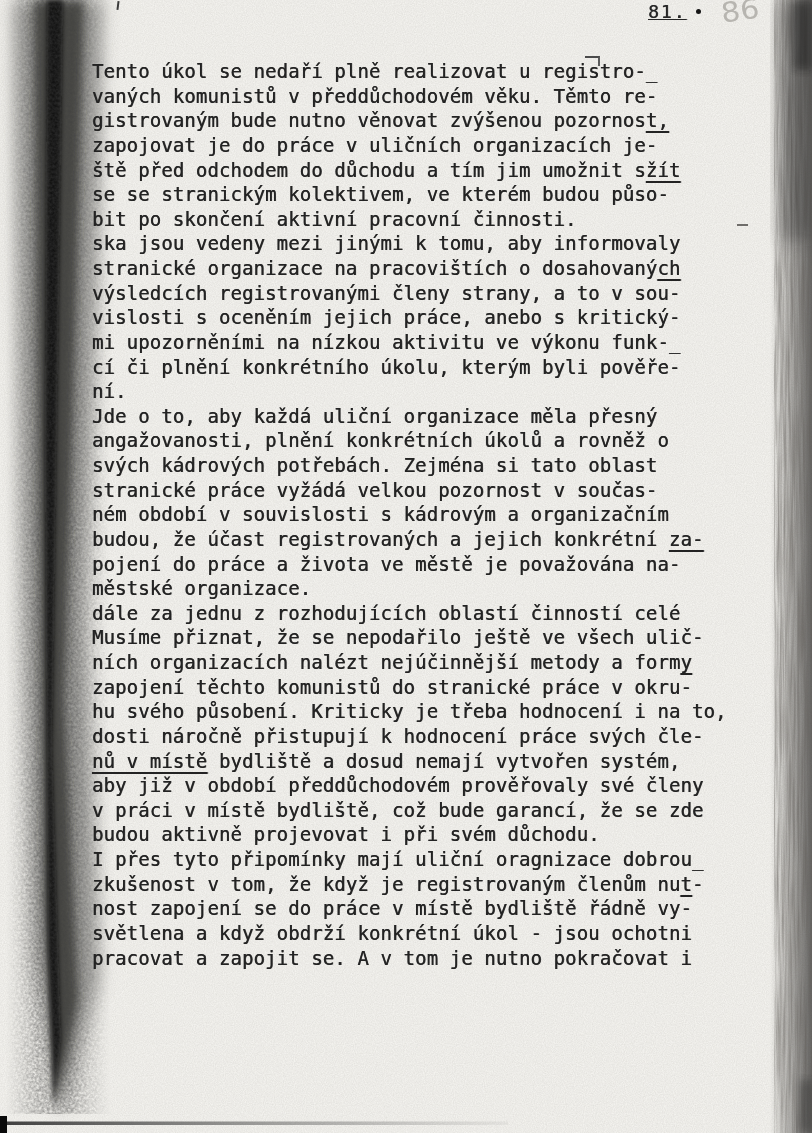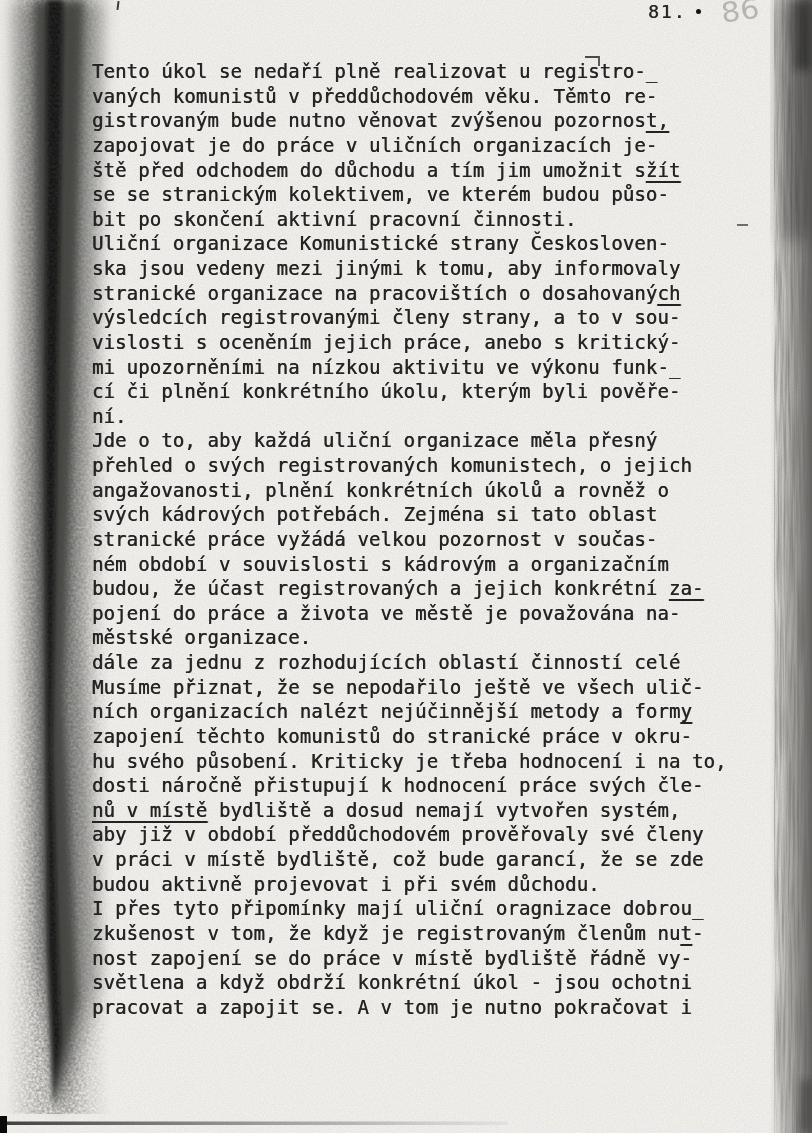--- a/index.html
+++ b/index.html
@@ -21,6 +21,7 @@
     position:absolute;left:648px;top:1px;
     font-size:18px;letter-spacing:2px;color:#262626;
     text-shadow:0.5px 0 0 rgba(30,30,30,0.8);
+    text-decoration:underline;
   }
   .handnum{
     position:absolute;left:721px;top:-7px;

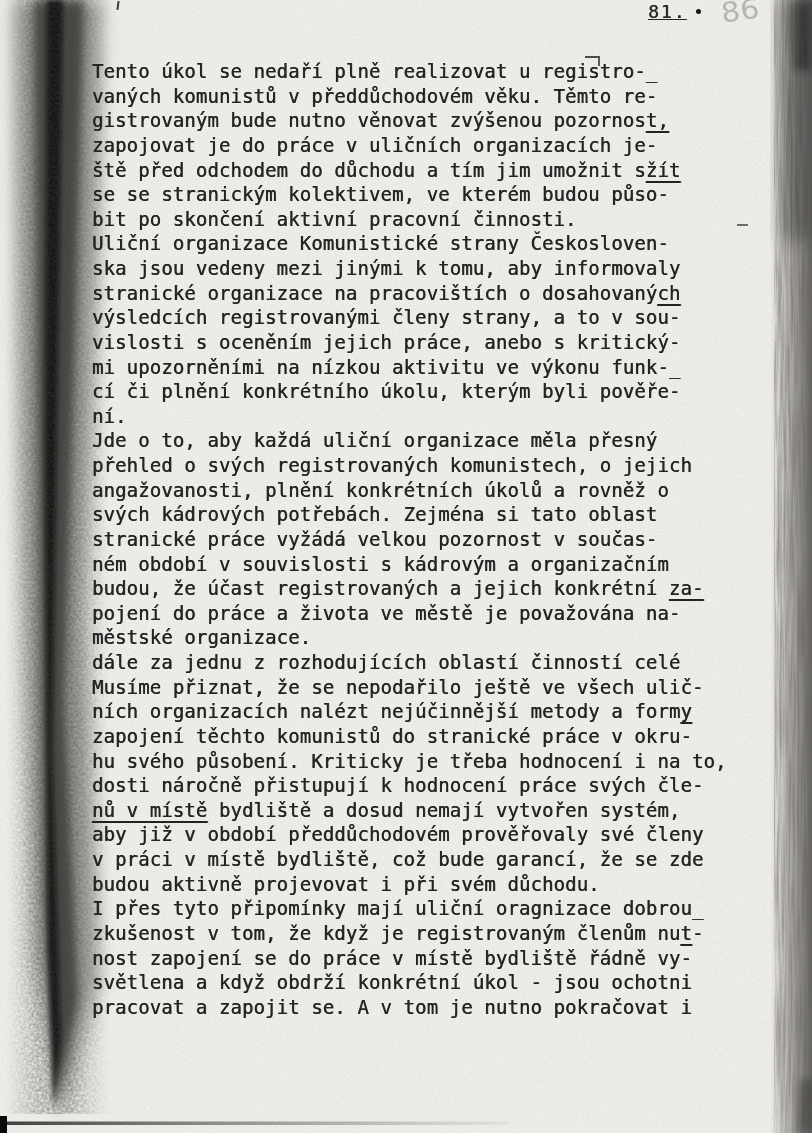--- a/index.html
+++ b/index.html
@@ -115,7 +115,6 @@
       <div class="line"><span>ště před odchodem do důchodu a tím jim umožnit s</span><span class="u">žít</span></div>
       <div class="line"><span>se se stranickým kolektivem, ve kterém budou půso-</span></div>
       <div class="line"><span>bit po skončení aktivní pracovní činnosti.</span></div>
-      <div class="line"><span>Uliční organizace Komunistické strany Českosloven-</span></div>
       <div class="line"><span>ska jsou vedeny mezi jinými k tomu, aby informovaly</span></div>
       <div class="line"><span>stranické organizace na pracovištích o dosahovaný</span><span class="u">ch</span></div>
       <div class="line"><span>výsledcích registrovanými členy strany, a to v sou-</span></div>

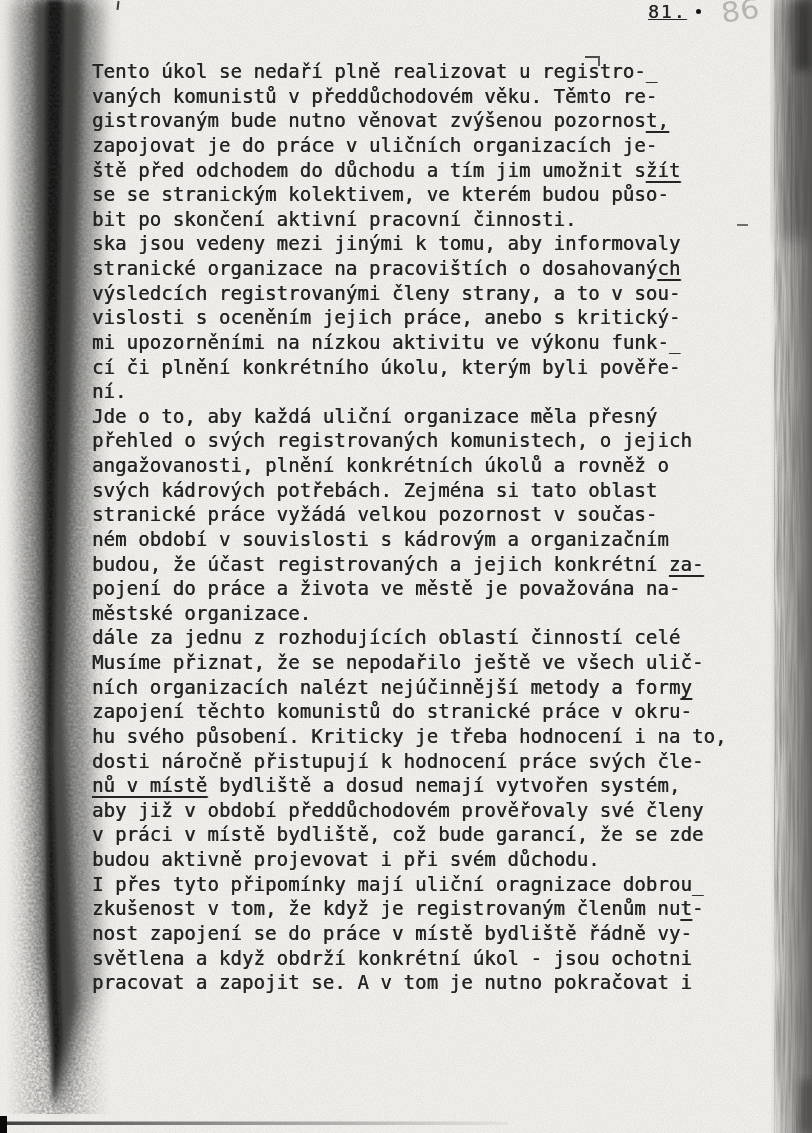--- a/index.html
+++ b/index.html
@@ -123,7 +123,6 @@
       <div class="line"><span>cí či plnění konkrétního úkolu, kterým byli pověře-</span></div>
       <div class="line"><span>ní.</span></div>
       <div class="line"><span>Jde o to, aby každá uliční organizace měla přesný</span></div>
-      <div class="line"><span>přehled o svých registrovaných komunistech, o jejich</span></div>
       <div class="line"><span>angažovanosti, plnění konkrétních úkolů a rovněž o</span></div>
       <div class="line"><span>svých kádrových potřebách. Zejména si tato oblast</span></div>
       <div class="line"><span>stranické práce vyžádá velkou pozornost v součas-</span></div>

